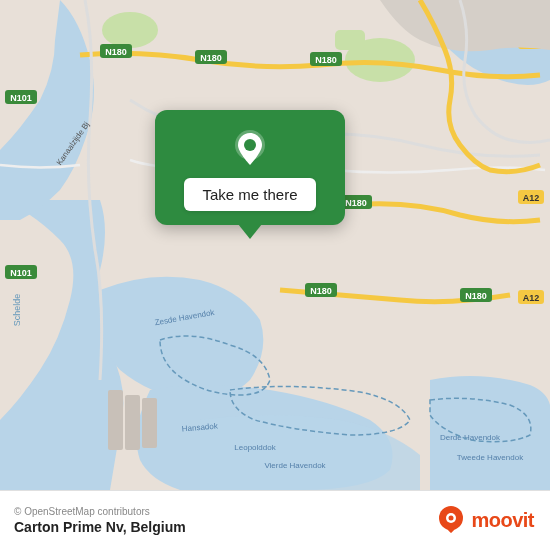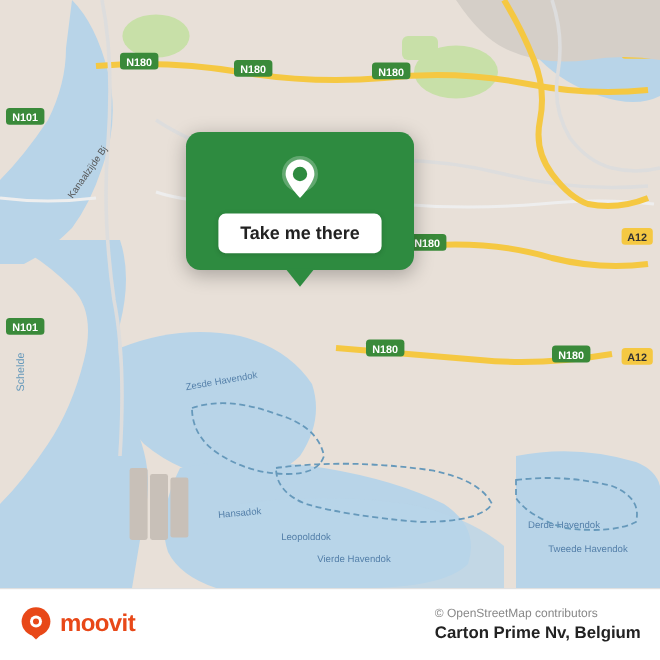--- a/index.html
+++ b/index.html
@@ -69,7 +69,7 @@
       border-radius: 6px;
       padding: 8px 18px;
       font-size: 15px;
-      font-weight: 700;
+      font-weight: 400;
       cursor: pointer;
       white-space: nowrap;
       box-shadow: 0 1px 4px rgba(0,0,0,0.13);

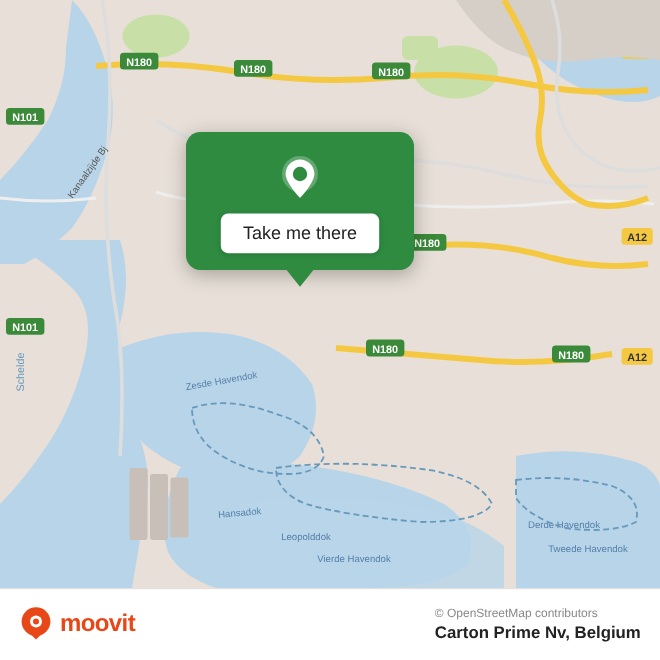--- a/index.html
+++ b/index.html
@@ -220,6 +220,10 @@
 </div>
 
 <div id="footer">
+  <div id="footer-left">
+    <span id="footer-copyright">© OpenStreetMap contributors</span>
+    <span id="footer-location">Carton Prime Nv, Belgium</span>
+  </div>
   <div id="moovit-logo">
     <svg id="moovit-icon" viewBox="0 0 32 32" xmlns="http://www.w3.org/2000/svg">
 
@@ -230,10 +234,6 @@
     </svg>
     <span id="moovit-text">moovit</span>
   </div>
-  <div id="footer-left">
-    <span id="footer-copyright">© OpenStreetMap contributors</span>
-    <span id="footer-location">Carton Prime Nv, Belgium</span>
-  </div>
 </div>
 
 </body></html>

